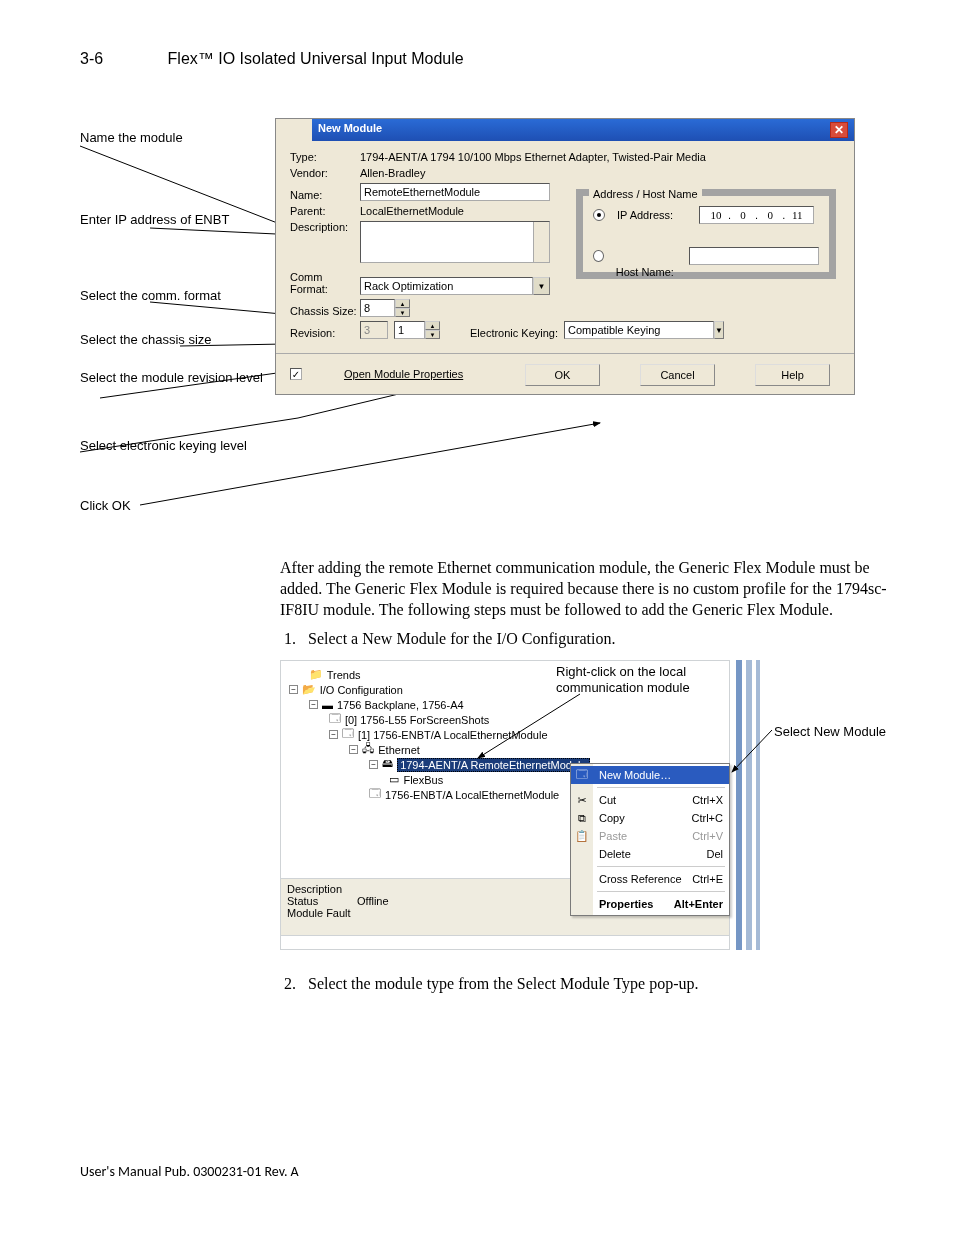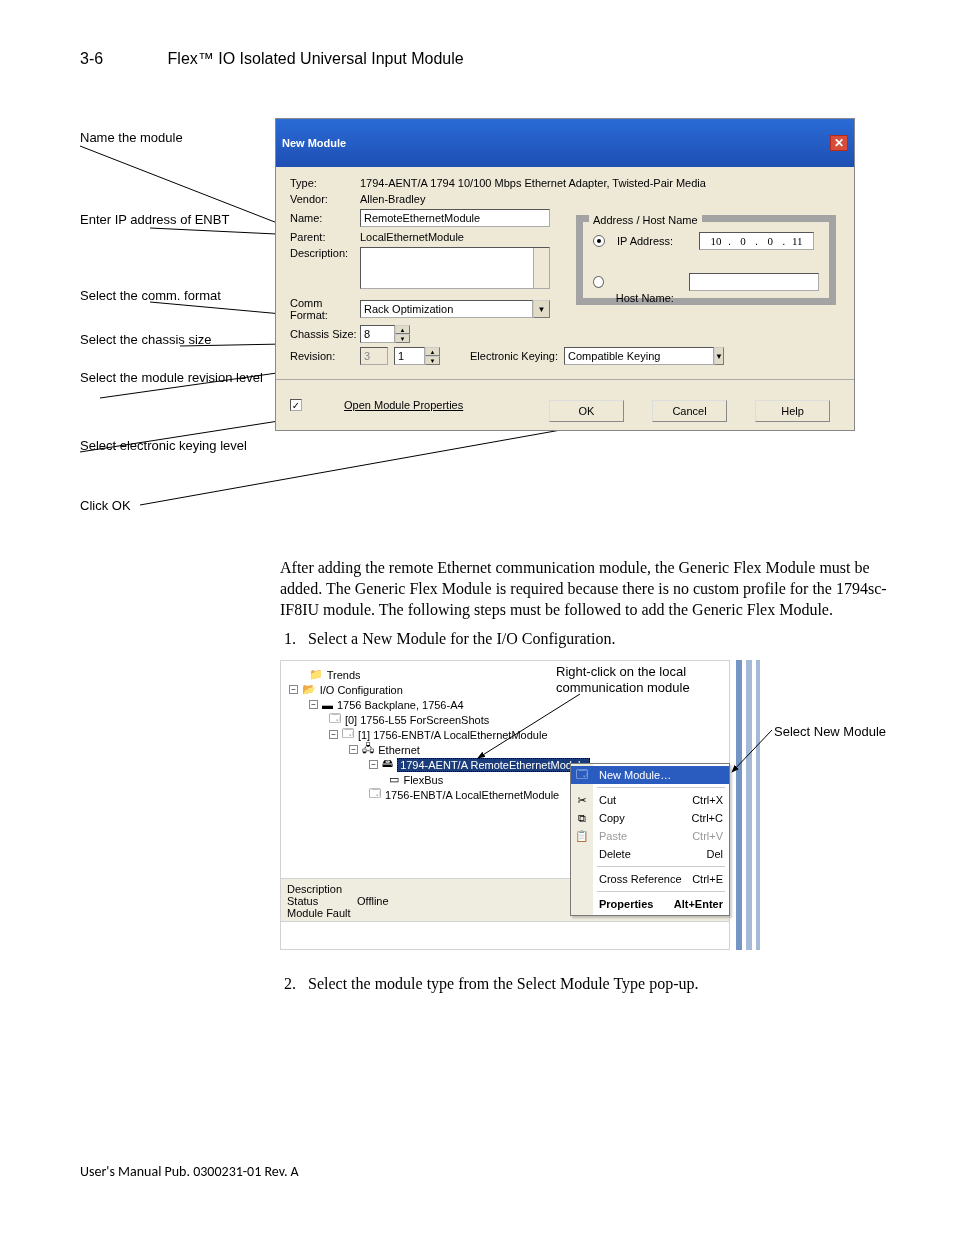--- a/index.html
+++ b/index.html
@@ -49,11 +49,12 @@
   .titlebar {
     background: linear-gradient(#2a6bd6, #1e4fb3);
     color: #fff;
-    padding: 16px 6px;
+    padding: 3px 6px;
     font-weight: bold;
     display:flex;
     justify-content: space-between;
-    align-items: center;
+    align-items: flex-start;
+    margin-left: 36px;
   }
   .close-x {
     width: 18px; height: 16px;

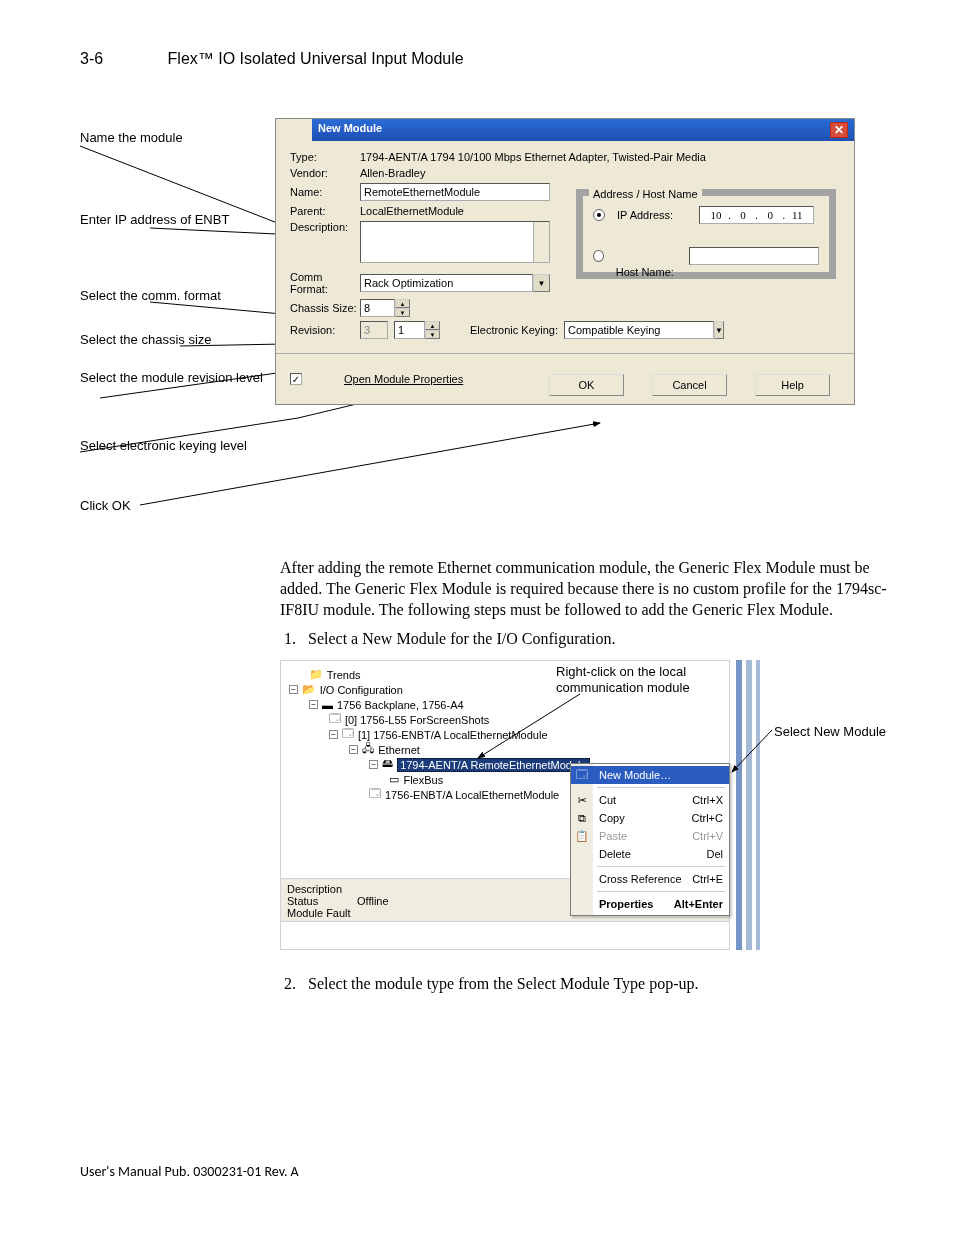--- a/index.html
+++ b/index.html
@@ -66,7 +66,7 @@
     font-weight: bold;
   }
   .dialog-body { padding: 10px 14px 8px 14px; position:relative; }
-  .row { display:flex; align-items:center; margin-bottom: 4px; }
+  .row { display:flex; align-items:flex-end; margin-bottom: 4px; }
   .lbl { width: 70px; }
   .val { flex:1; }
   .text-input {

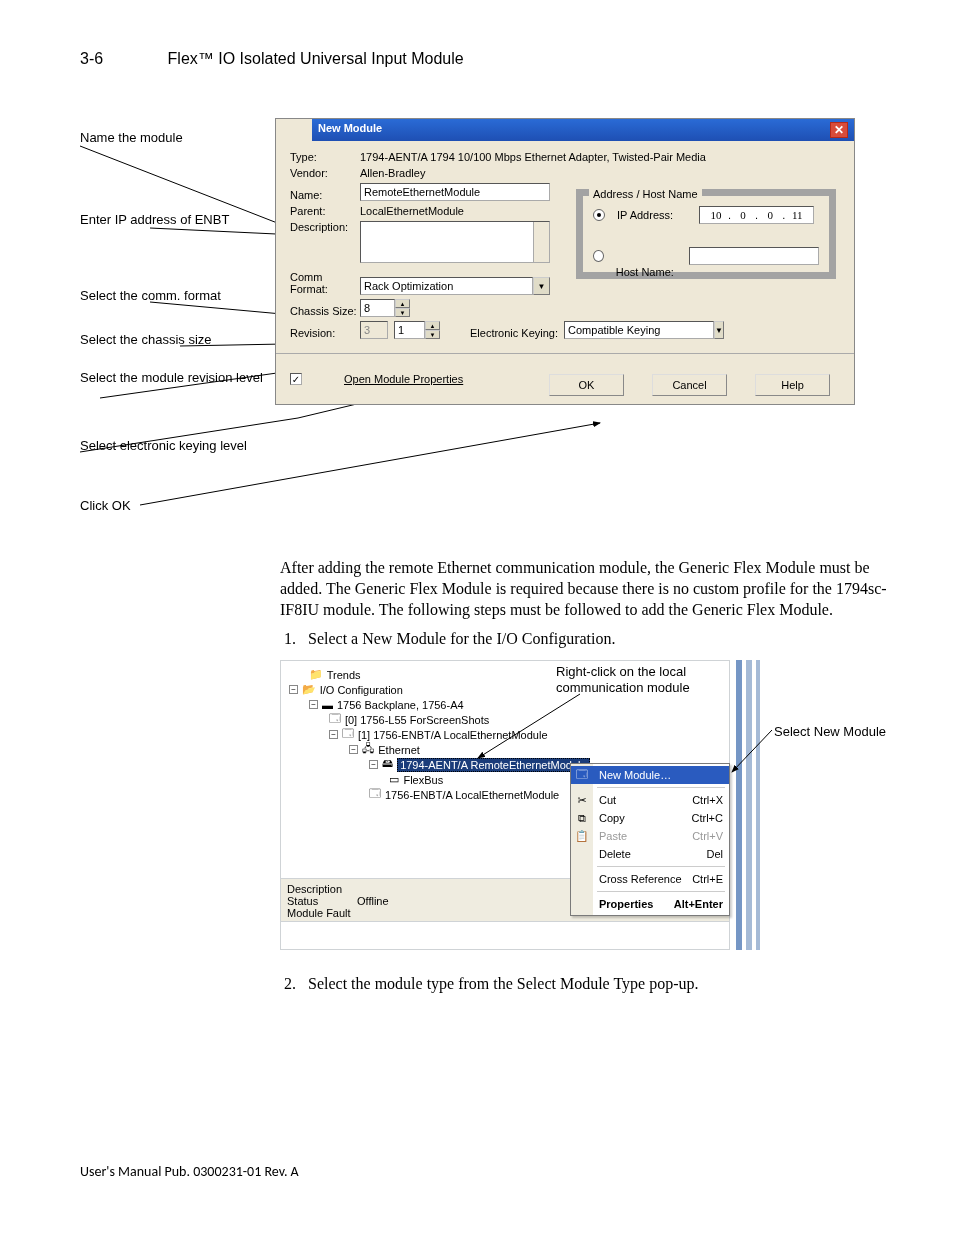--- a/index.html
+++ b/index.html
@@ -152,7 +152,7 @@
     display:inline-flex; align-items:center; justify-content:center;
     font-size:10px;
   }
-  .btnrow { display:flex; gap: 28px; justify-content:flex-end; padding-right: 10px; margin-top:12px;}
+  .btnrow { display:flex; gap: 40px; justify-content:flex-end; padding-right: 10px; margin-top:2px;}
   .win-btn {
     width: 75px; height: 22px;
     background: #eee8d7;

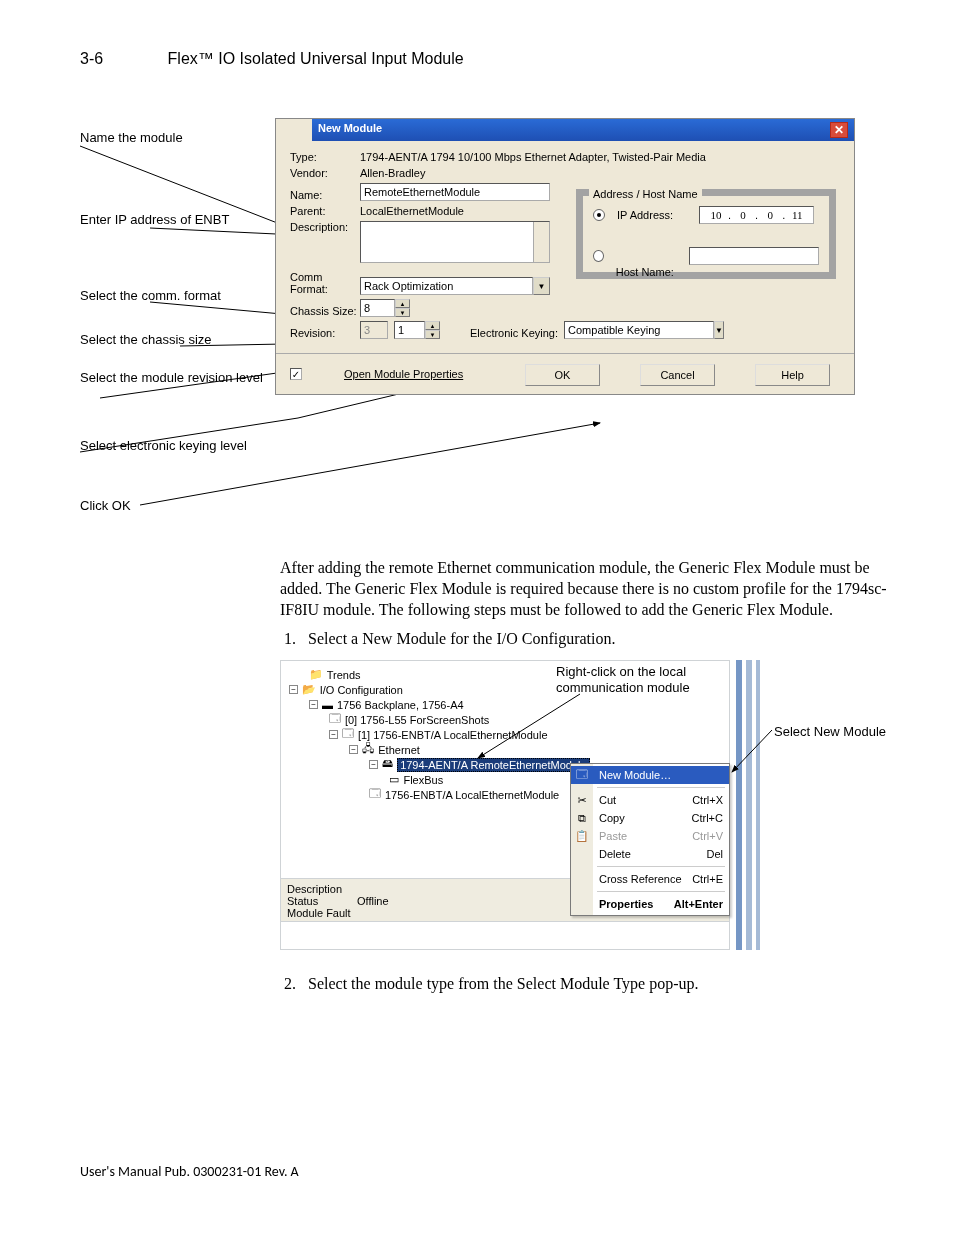--- a/index.html
+++ b/index.html
@@ -219,7 +219,7 @@
     font-family:Tahoma, Arial, sans-serif;
     font-size:11px;
     padding: 4px 6px;
-    height: 44px;
+    height: 58px;
   }
   .status-row { display:flex; }
   .status-row .slbl { width: 70px; }

